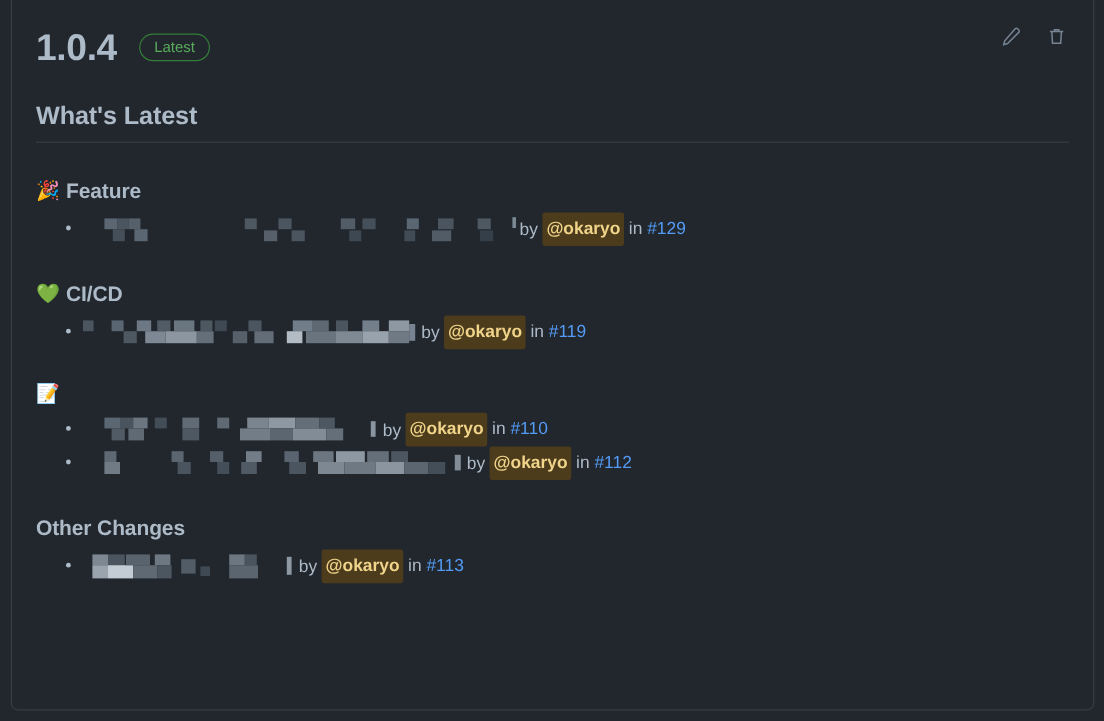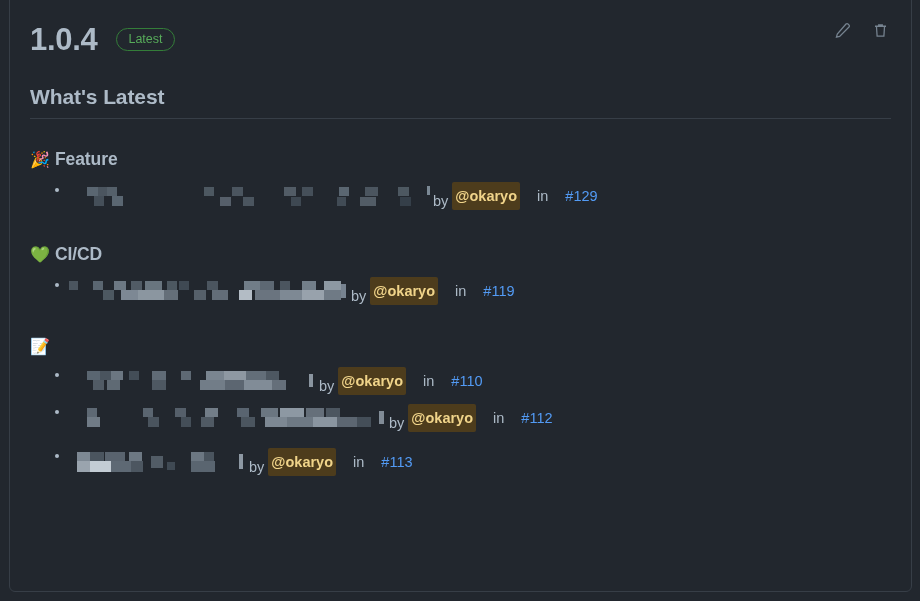--- a/index.html
+++ b/index.html
@@ -135,7 +135,7 @@
     position: absolute;
     display: block;
   }
-  .by { color: #adbac7; margin: 11px 4px 0 2px; }
+  .by { color: #adbac7; margin: 1px 4px 0 2px; }
   .author {
     background: #4d3c1c;
     color: #f0d48a;

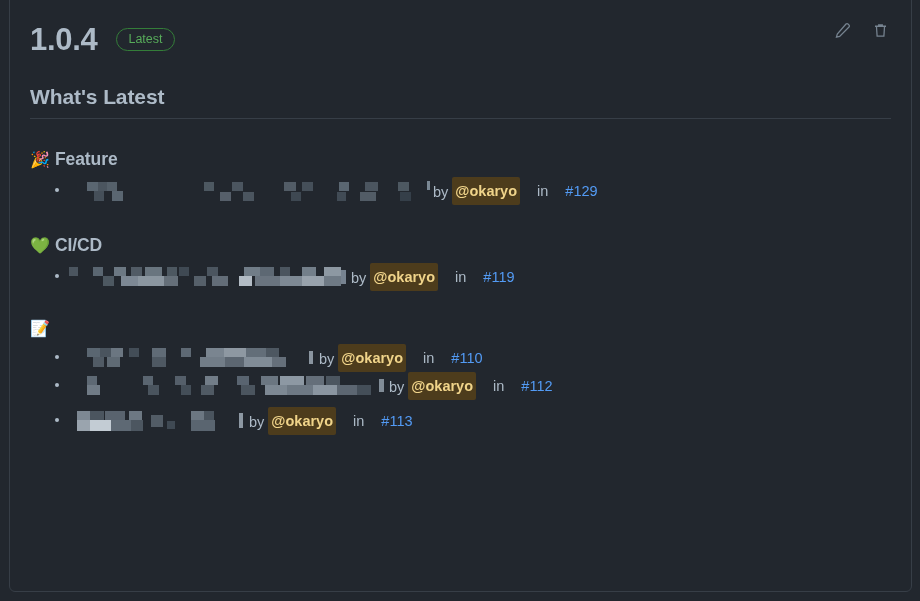--- a/index.html
+++ b/index.html
@@ -144,7 +144,7 @@
     border-radius: 2px;
     text-decoration: none;
   }
-  .inword { color: #adbac7; margin: 0 17px; }
+  .inword { color: #adbac7; margin: 0 4px; }
   .prlink { color: #539bf5; text-decoration: none; }
   
   .changelog-line {

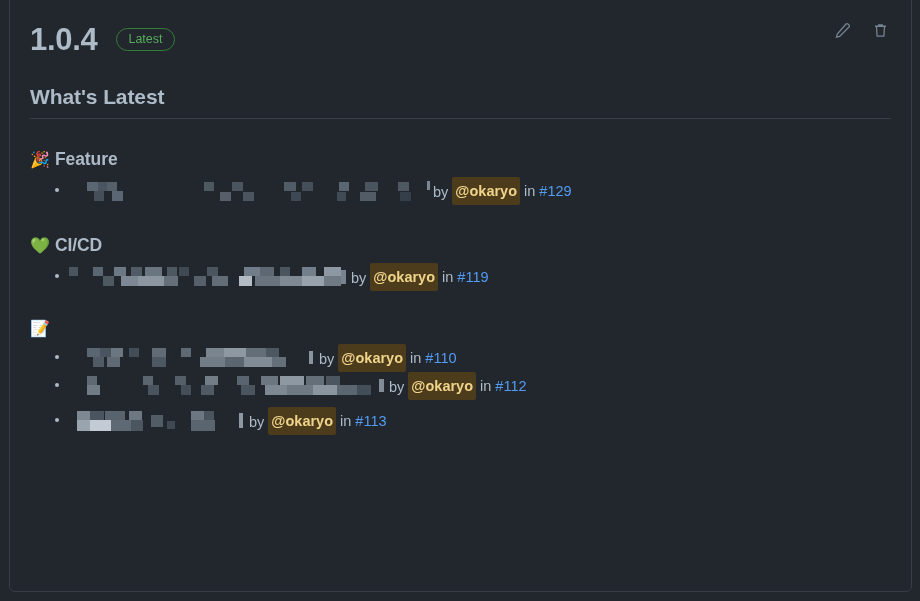--- a/index.html
+++ b/index.html
@@ -327,6 +327,9 @@
               <a class="prlink" href="#">#112</a>
             </li>
           </ul>
+          <h3 class="group-h plain">
+            <span>Other Changes</span>
+          </h3>
           <ul class="changes">
             <li>
               <span class="redacted" style="width: 178px;">

